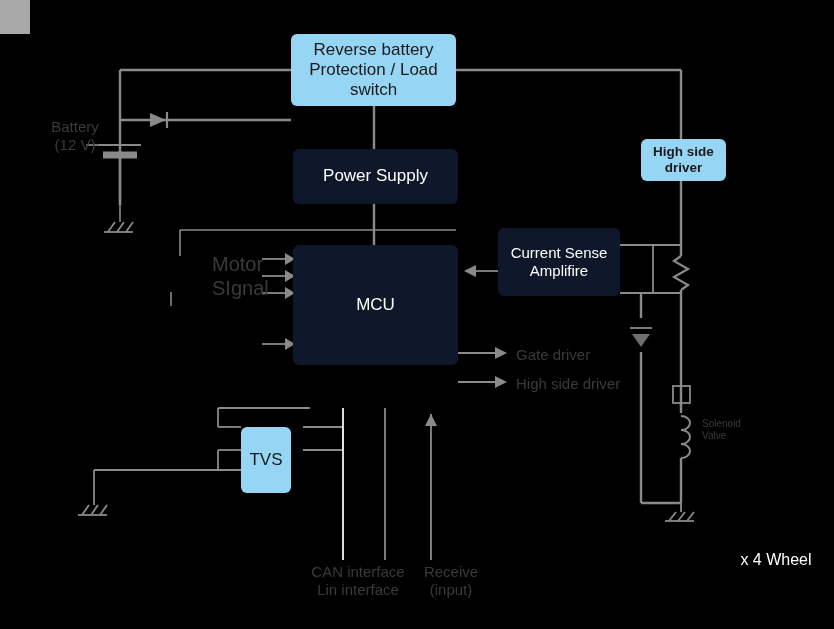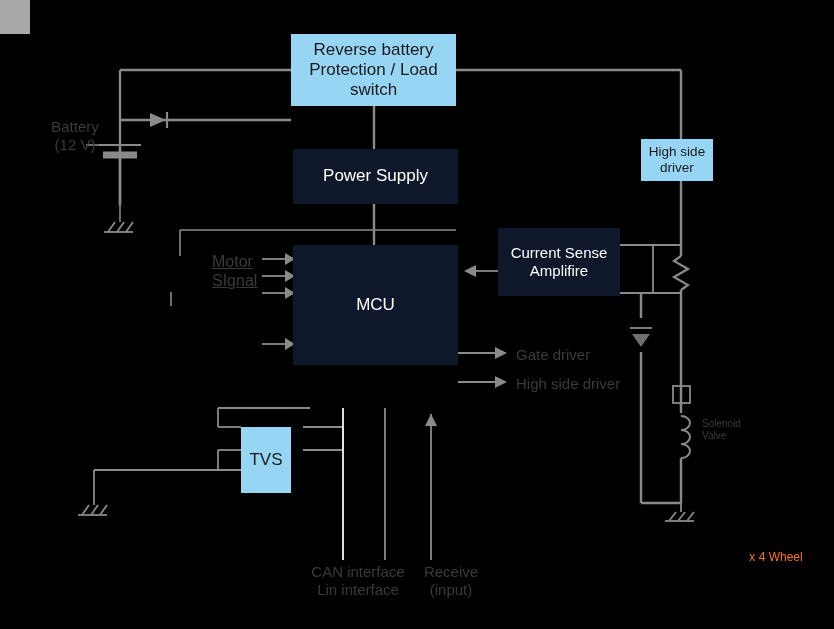--- a/index.html
+++ b/index.html
@@ -20,6 +20,7 @@
     line-height:1.18;
     box-sizing:border-box;
     white-space:pre-line;
+    border-radius:6px;
   }
   .blk-gray{
     background:#0f172a;

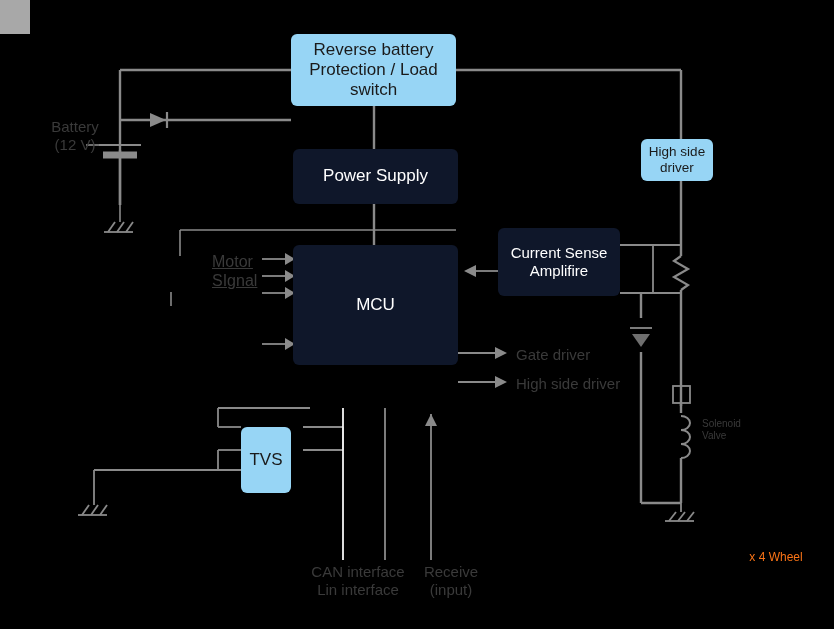--- a/index.html
+++ b/index.html
@@ -45,7 +45,7 @@
   #ldo{left:140px;top:256px;width:62px;height:36px;font-size:17px;}
   #sensors{left:138px;top:306px;width:124px;height:76px;font-size:13.5px;}
   #current-sense{left:498px;top:228px;width:122px;height:68px;font-size:15px;}
-  #high-side-driver{left:641px;top:139px;width:72px;height:42px;font-size:13.5px;}
+  #high-side-driver{left:641px;top:139px;width:85px;height:42px;font-size:13.5px;font-weight:bold;}
   #tvs{left:241px;top:427px;width:50px;height:66px;font-size:17px;}
   #mosfet{left:626px;top:318px;width:30px;height:34px;background:#a8a8a8;}
 

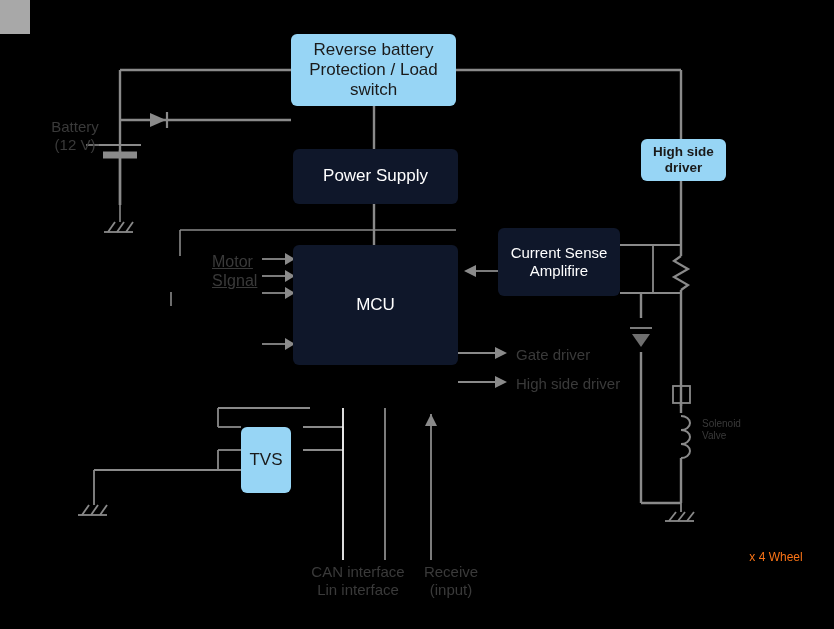--- a/index.html
+++ b/index.html
@@ -50,7 +50,7 @@
   #mosfet{left:626px;top:318px;width:30px;height:34px;background:#a8a8a8;}
 
   #lbl-battery{left:27px;top:118px;width:96px;font-size:15px;text-align:center;}
-  #lbl-motor{left:212px;top:252px;width:80px;font-size:16px;text-align:left;text-decoration:underline;}
+  #lbl-motor{left:212px;top:252px;width:80px;font-size:20px;text-align:left;}
   #lbl-gate-driver{left:516px;top:346px;font-size:15px;text-align:left;}
   #lbl-hs-driver{left:516px;top:375px;font-size:15px;text-align:left;}
   #lbl-solenoid{left:702px;top:418px;width:110px;font-size:10px;text-align:left;}

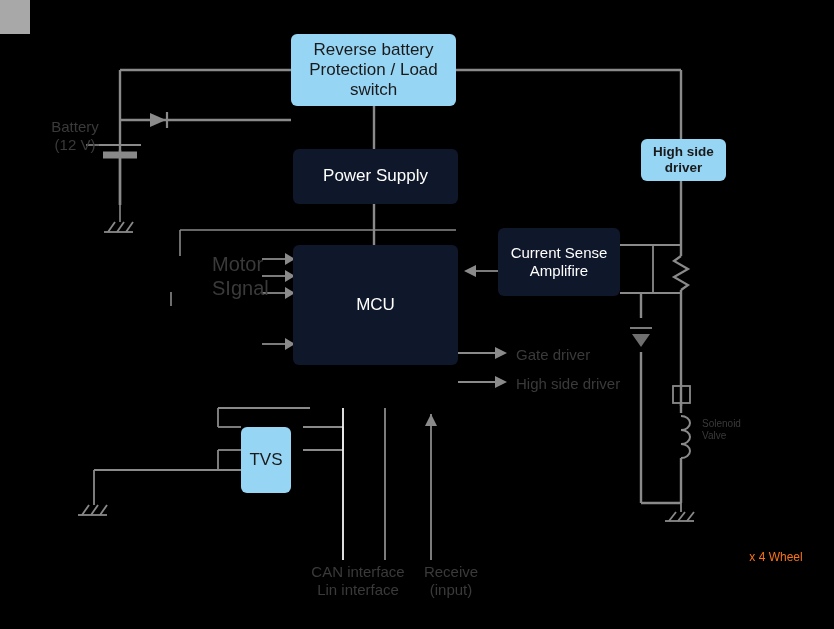--- a/index.html
+++ b/index.html
@@ -56,7 +56,7 @@
   #lbl-solenoid{left:702px;top:418px;width:110px;font-size:10px;text-align:left;}
   #lbl-can{left:292px;top:563px;width:132px;font-size:15px;text-align:center;}
   #lbl-receive{left:412px;top:563px;width:78px;font-size:15px;text-align:center;}
-  #lbl-x4{left:726px;top:550px;width:100px;font-size:12px;text-align:center;color:#f97316;}
+  #lbl-x4{left:726px;top:550px;width:100px;font-size:16px;text-align:center;color:#ffffff;}
 </style>
 </head>
 <body>

